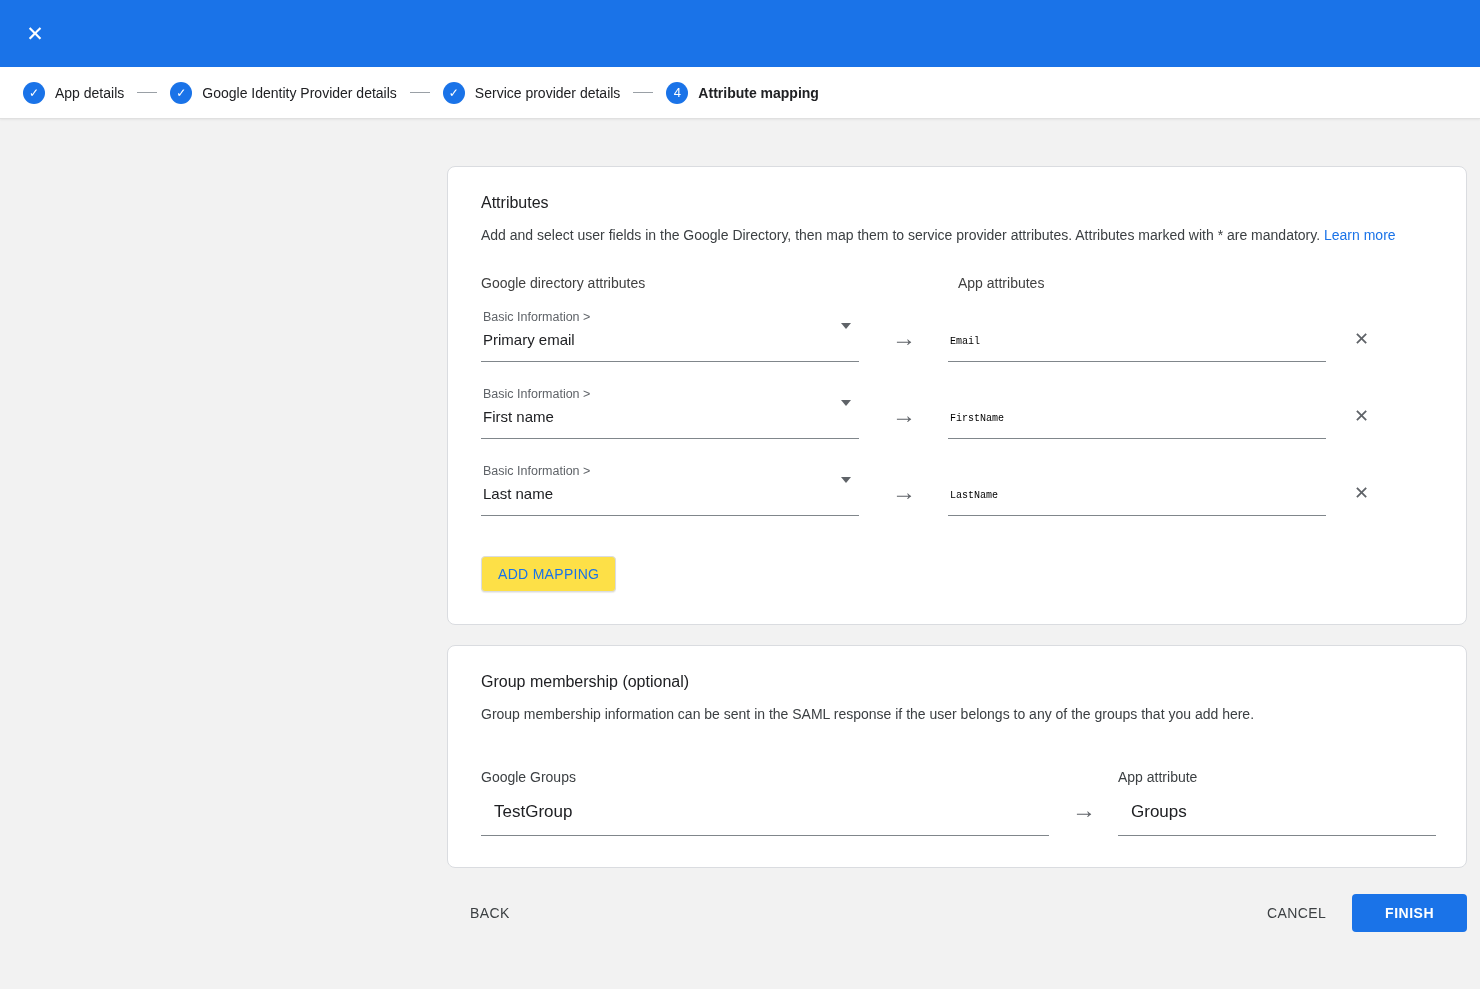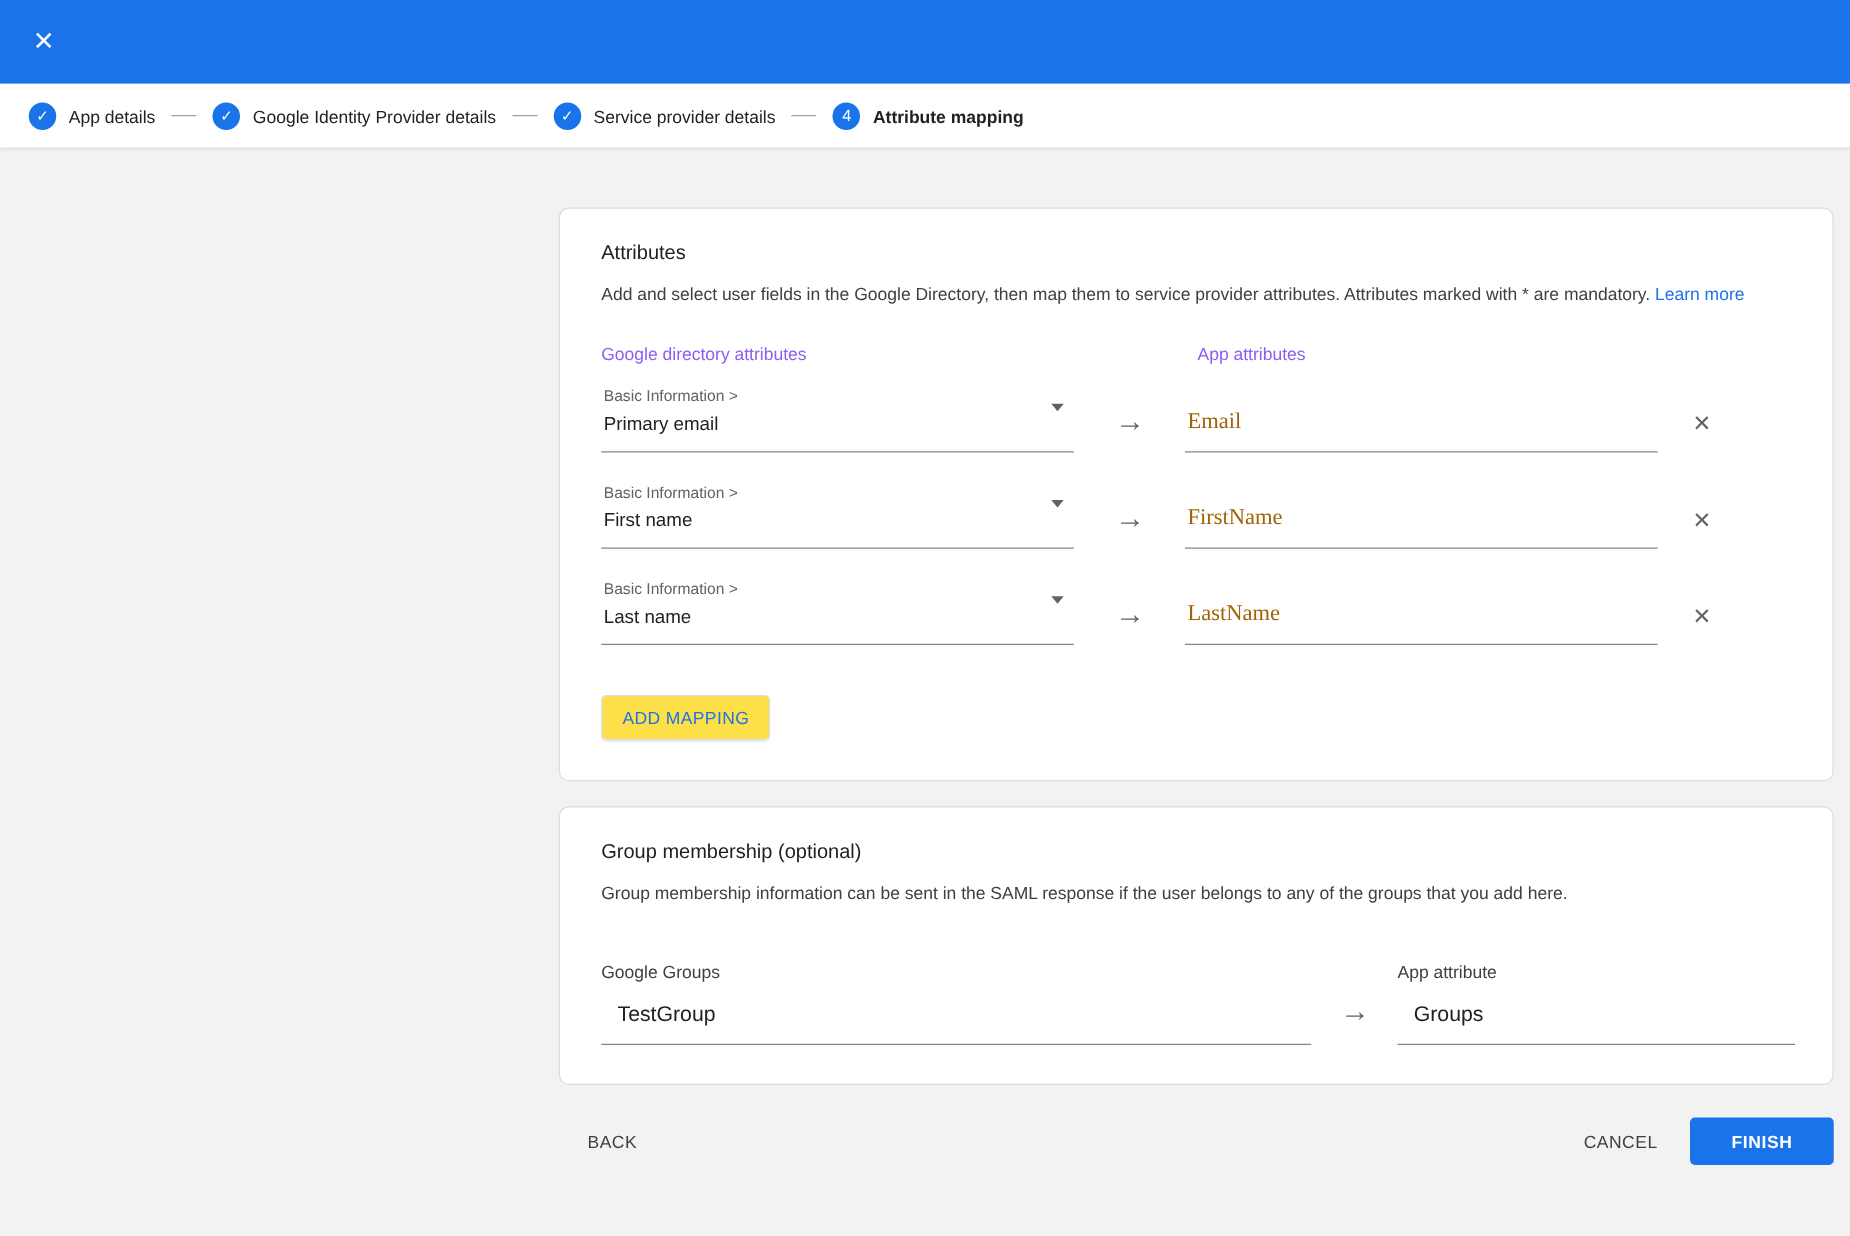--- a/index.html
+++ b/index.html
@@ -83,7 +83,7 @@
 
   
   .col-headers { display: flex; margin-top: 30px; }
-  .col-header { font-size: 14px; font-weight: 500; color: #8b5cf6; }
+  .col-header { font-size: 14px; font-weight: 500; color: #404040; }
   .col-header.left { width: 477px; }
 
   

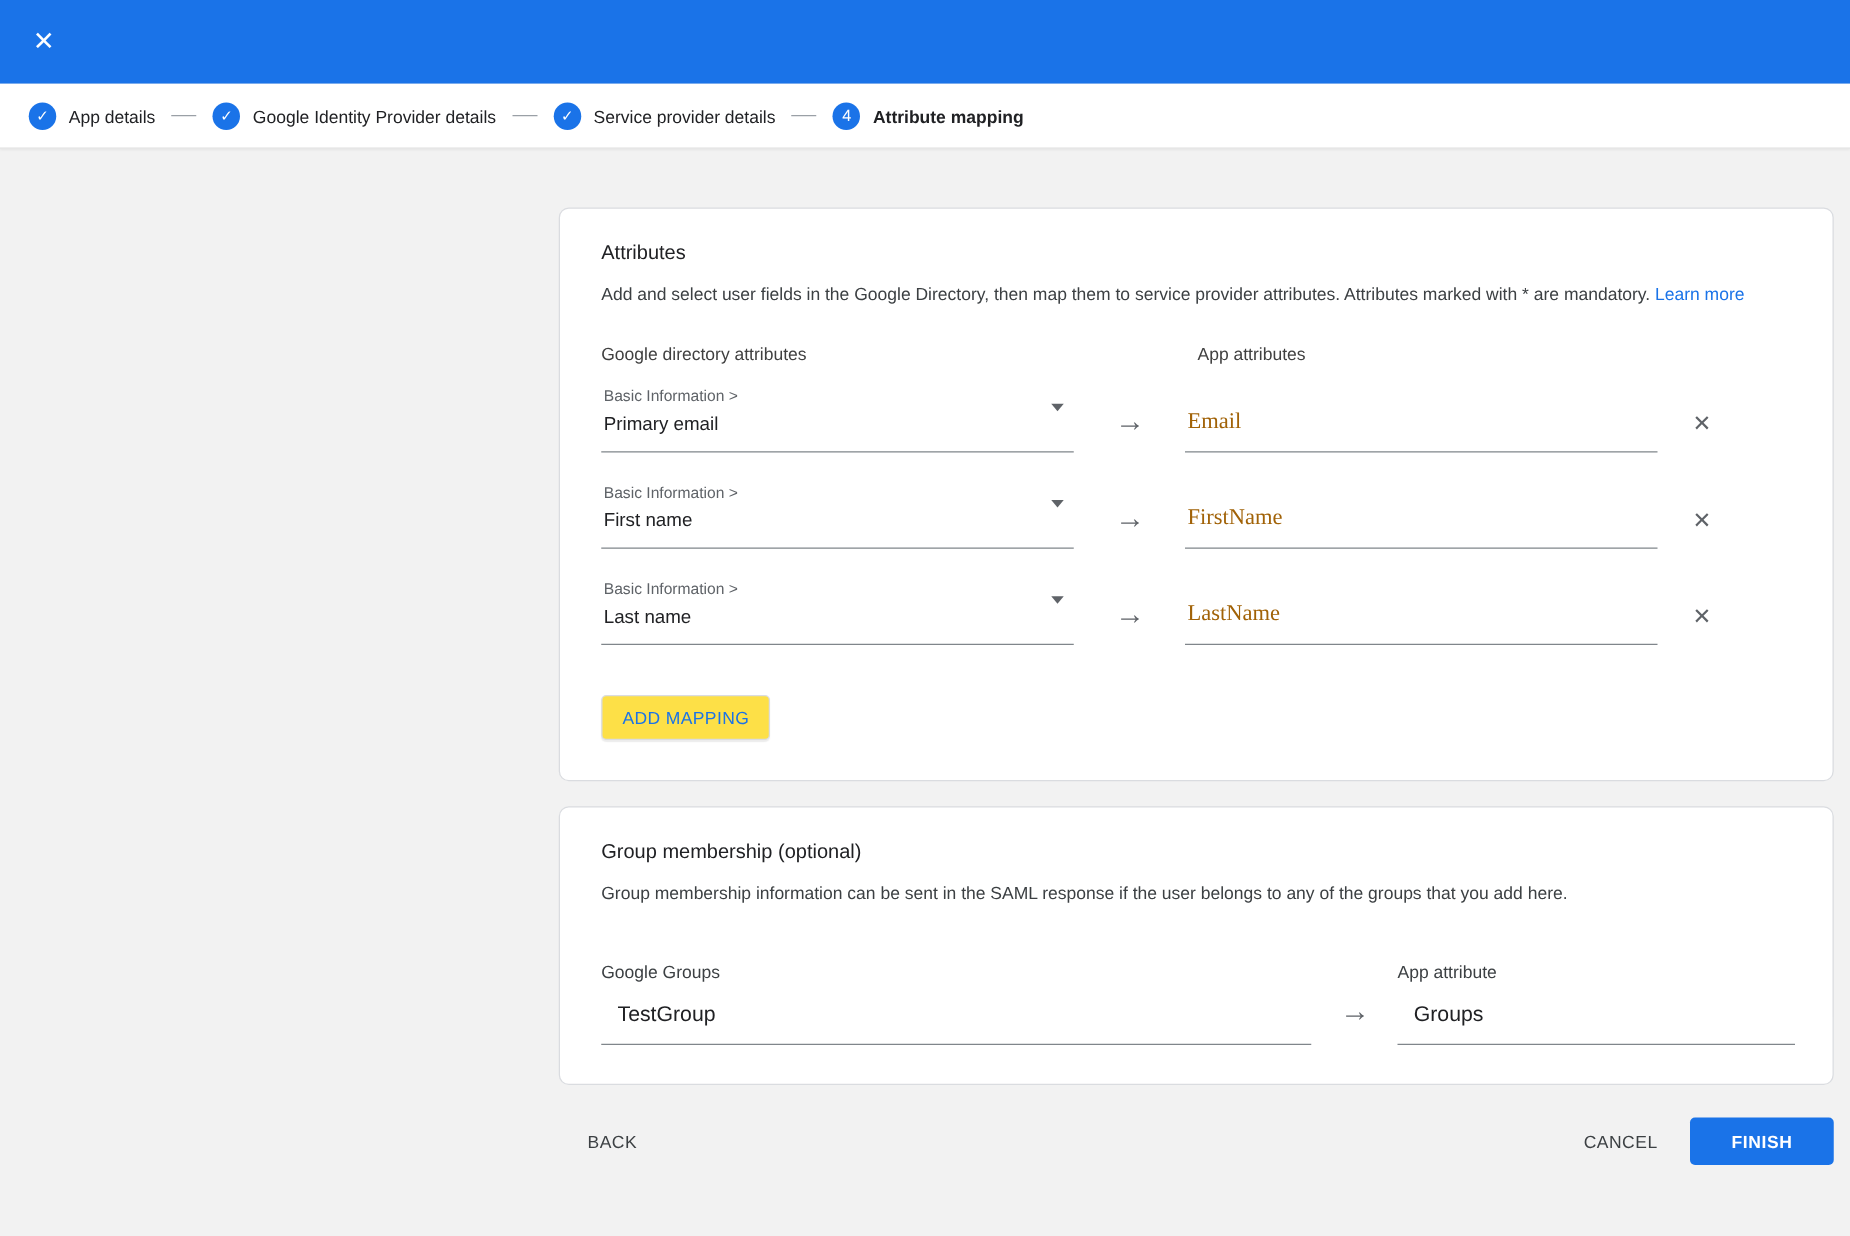--- a/index.html
+++ b/index.html
@@ -119,9 +119,9 @@
     border: none;
     border-bottom: 1px solid #80868b;
     background: transparent;
-    font-family: Liberation Serif, serif;
-    font-size: 18px;
-    color: #a16207;
+    font-family: Liberation Mono, monospace;
+    font-size: 10px;
+    color: #000000;
     padding: 0 2px 14px 2px;
     outline: none;
   }

